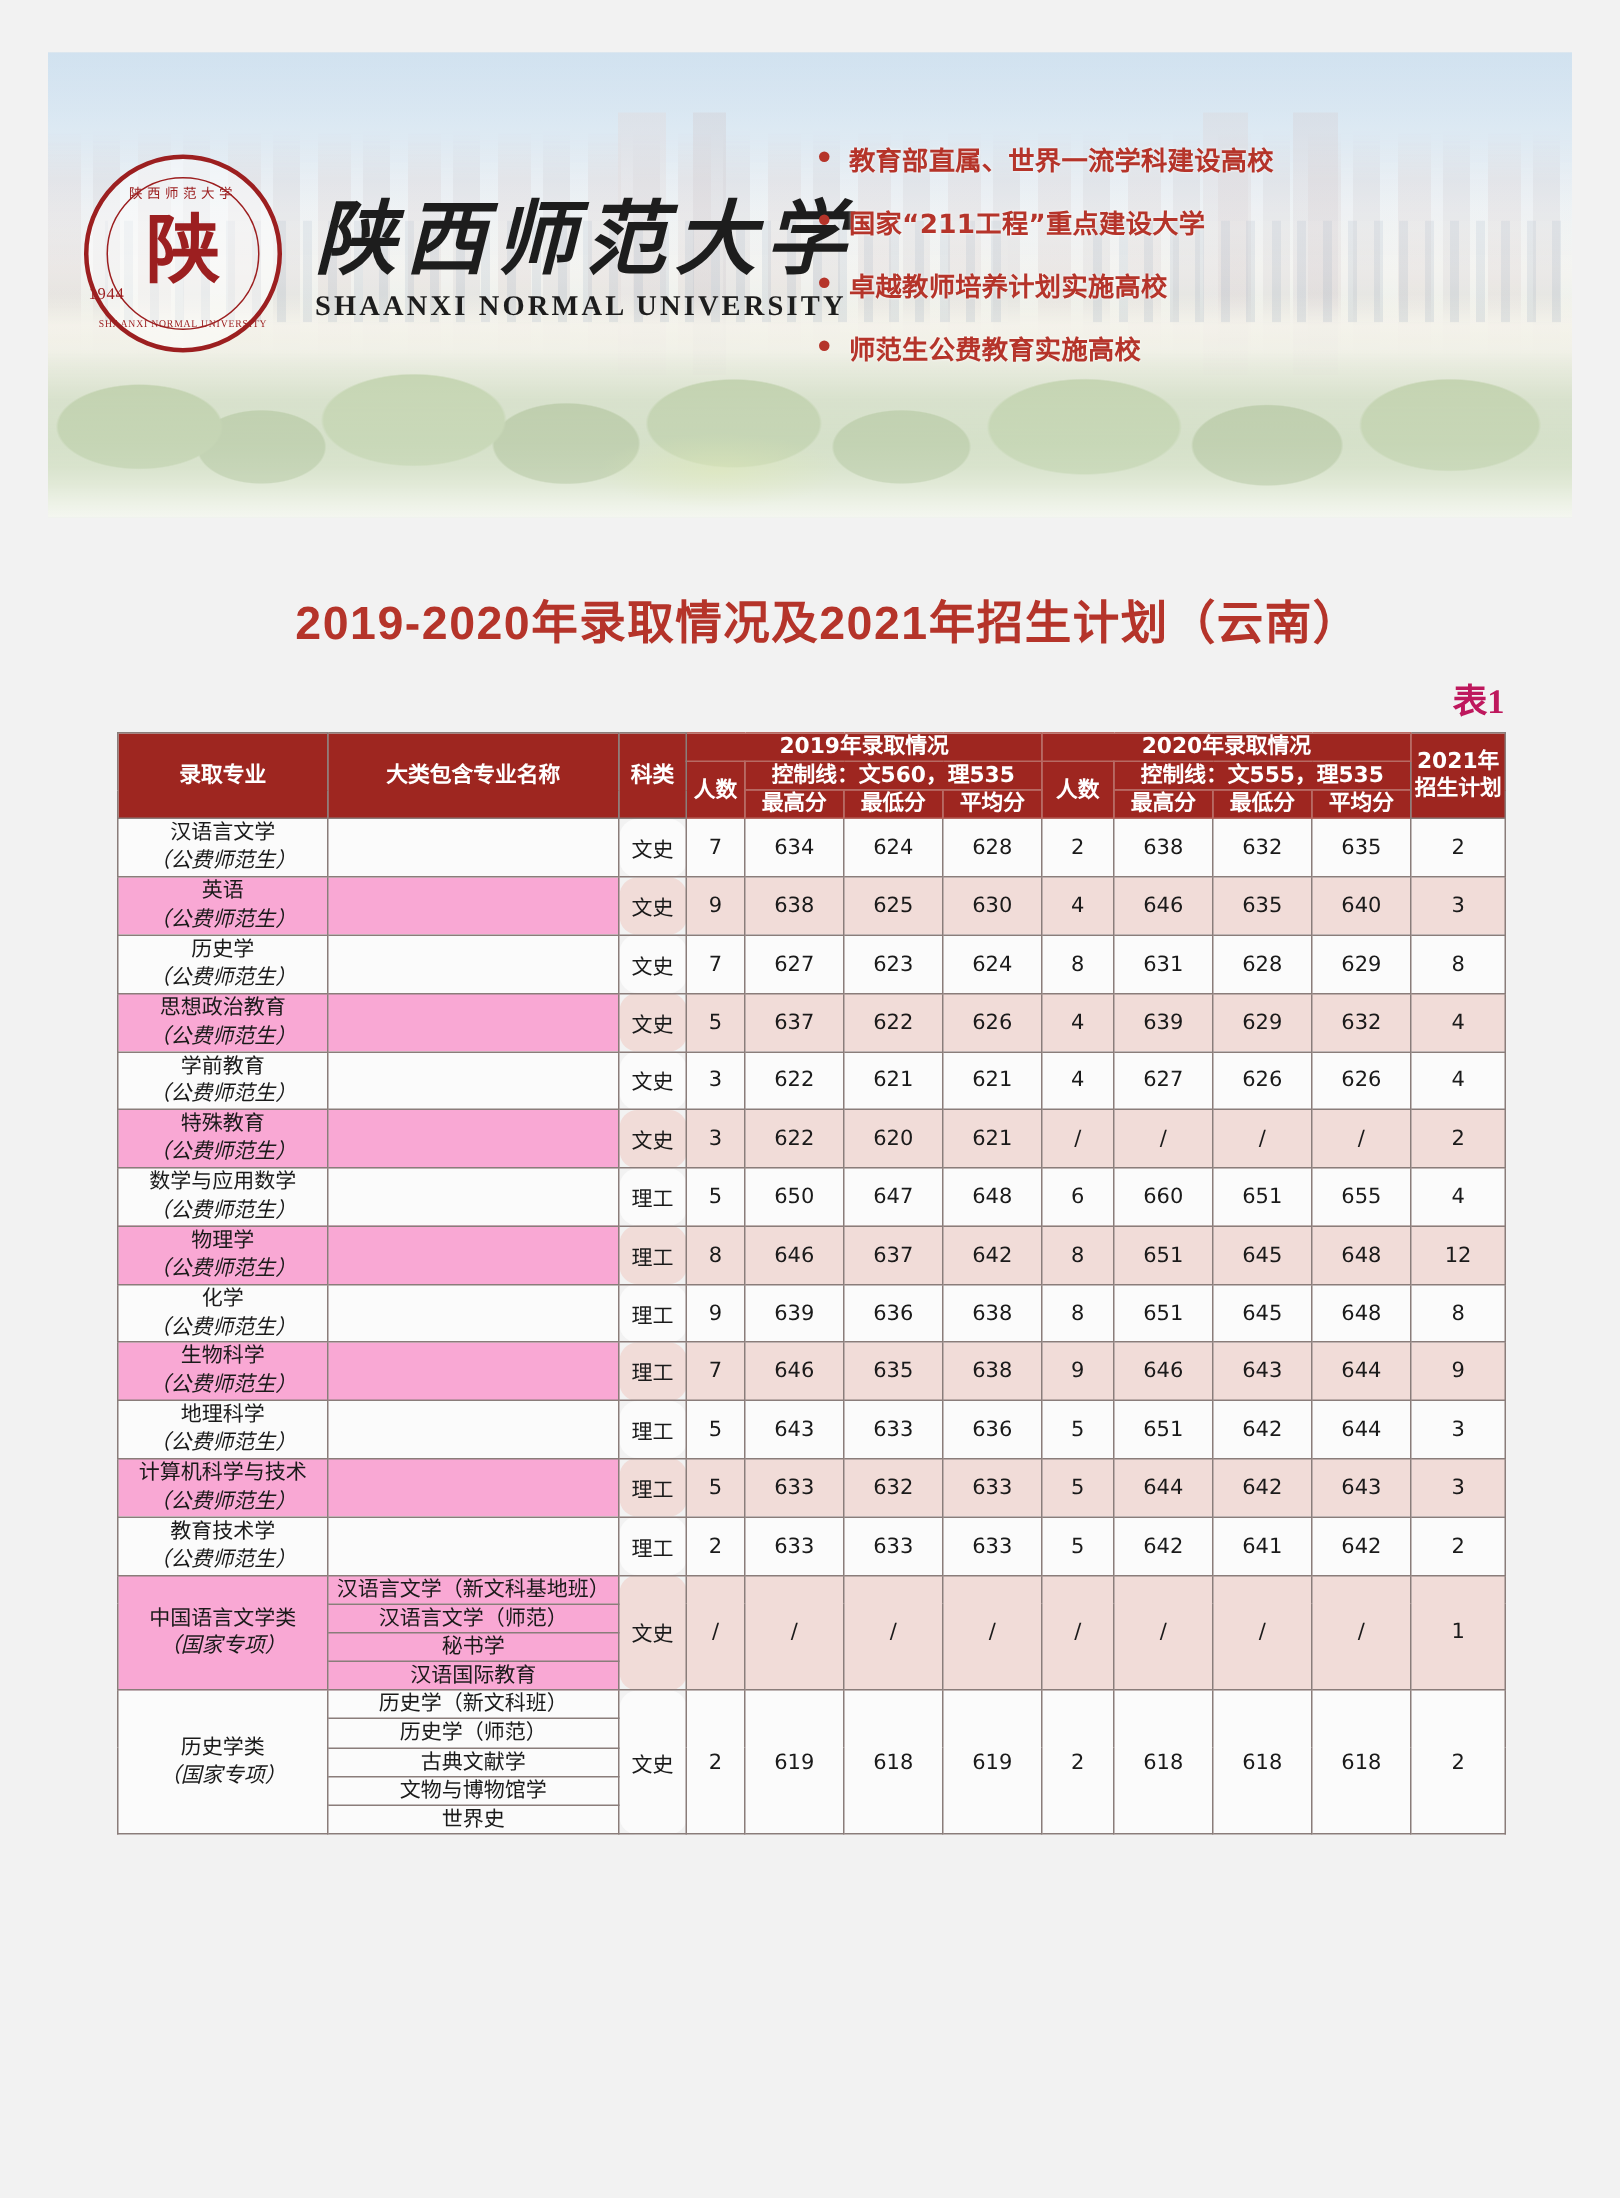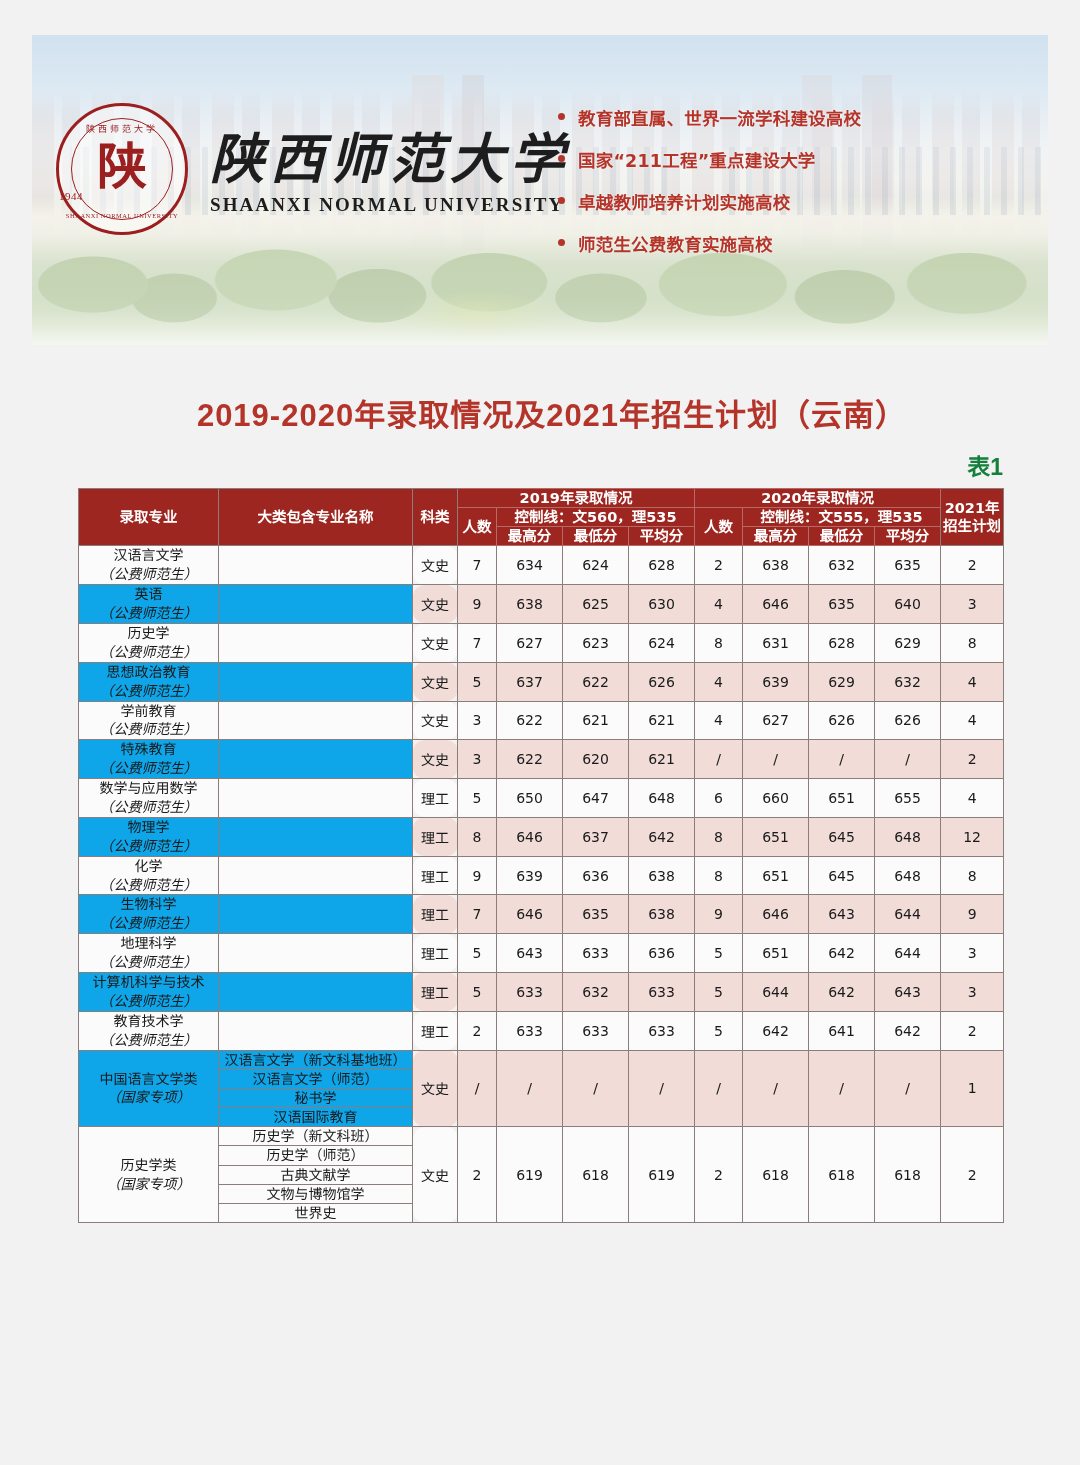--- a/index.html
+++ b/index.html
@@ -162,7 +162,7 @@
   
   #bullets {
     position: absolute; left: 512px; top: 58px; z-index: 6;
-    list-style: none; margin: 12px; padding: 0;
+    list-style: none; margin: 0; padding: 0;
   }
   #bullets li {
     position: relative;

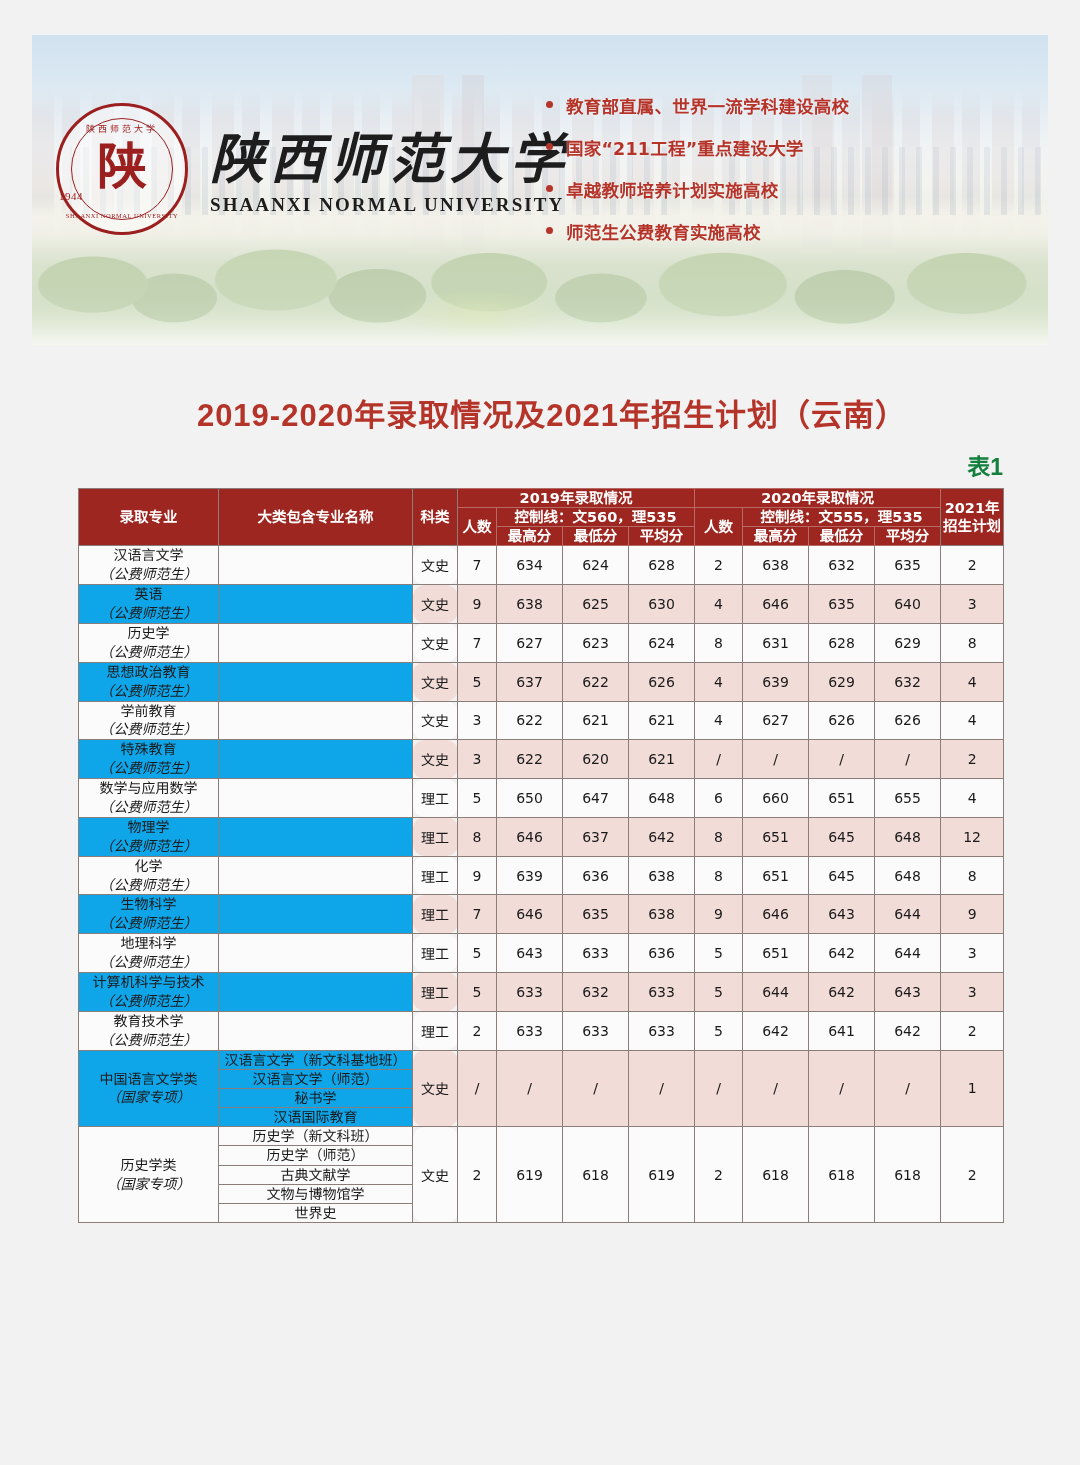--- a/index.html
+++ b/index.html
@@ -196,8 +196,8 @@
   
   #table-label {
     position: absolute; right: 77px; top: 448px;
-    font-family: Liberation Sans, sans-serif;
-    font-size: 23px; font-weight: 700; color: #15803d;
+    font-family: Liberation Serif, serif;
+    font-size: 23px; font-weight: 700; color: #be185d;
   }
 
   

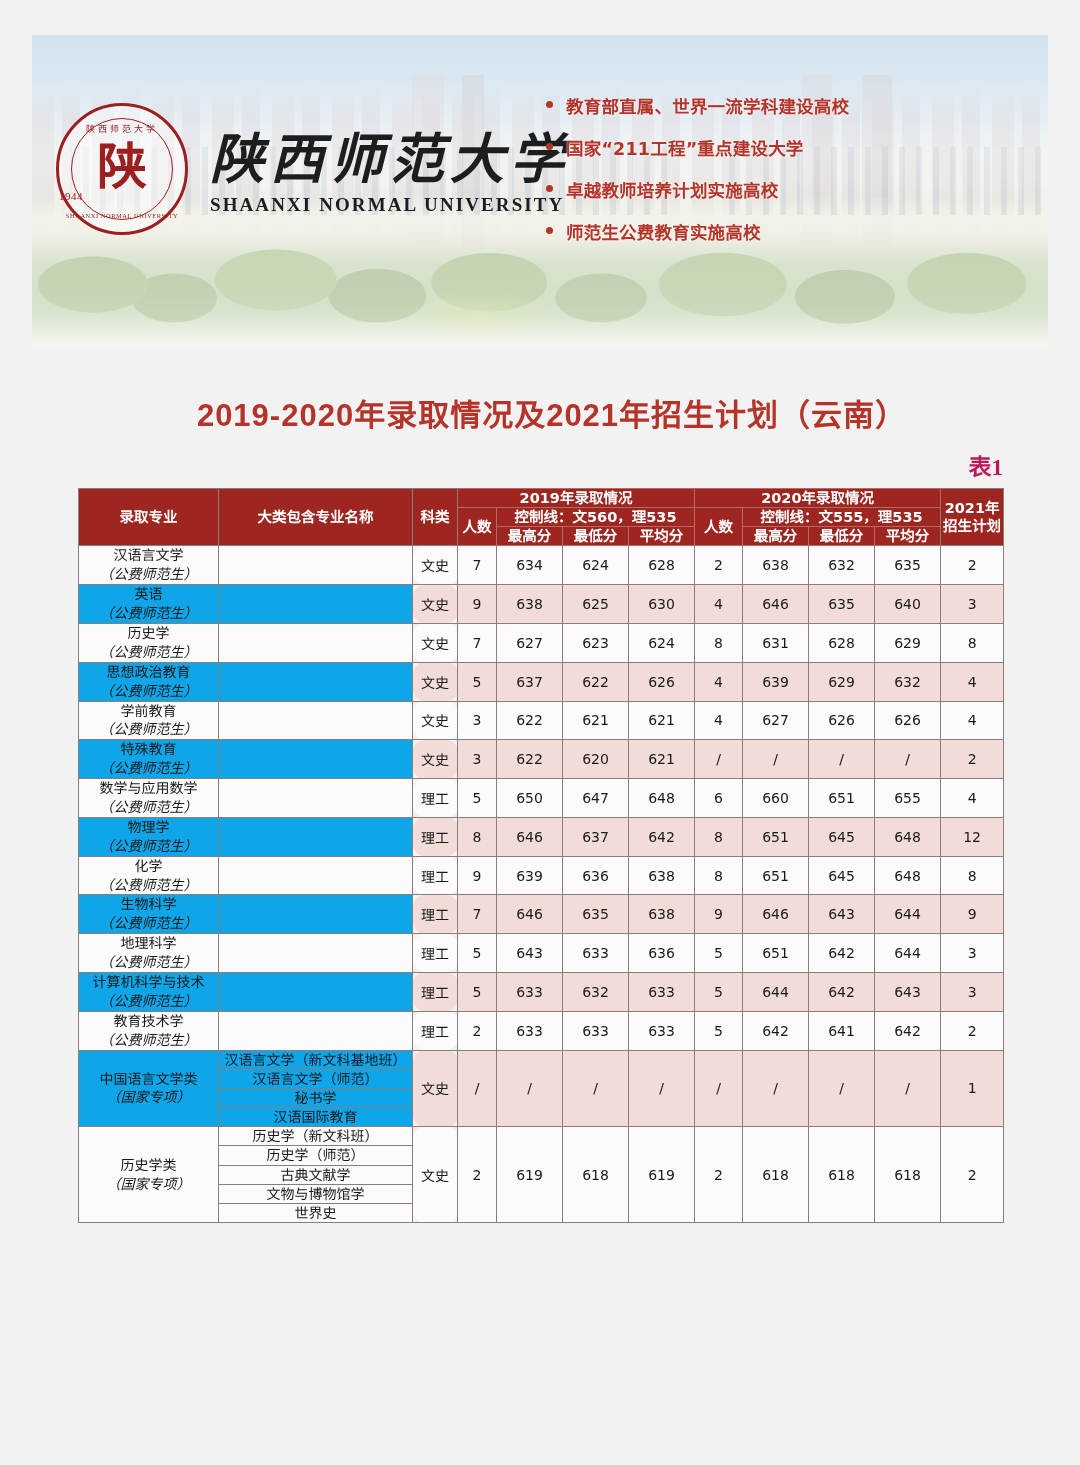--- a/index.html
+++ b/index.html
@@ -232,7 +232,7 @@
   tbody tr.shade td { background: #f1dcd8; }
   tbody tr td { background: #fbfbfb; }
   tbody tr.shade td.major-cell,
-  tbody tr.shade td.sub-cell { background: #0ea5e9; }
+  tbody tr.shade td.sub-cell { background: #f9a8d4; }
 
   td.major-cell {
     font-size: 14.5px;

